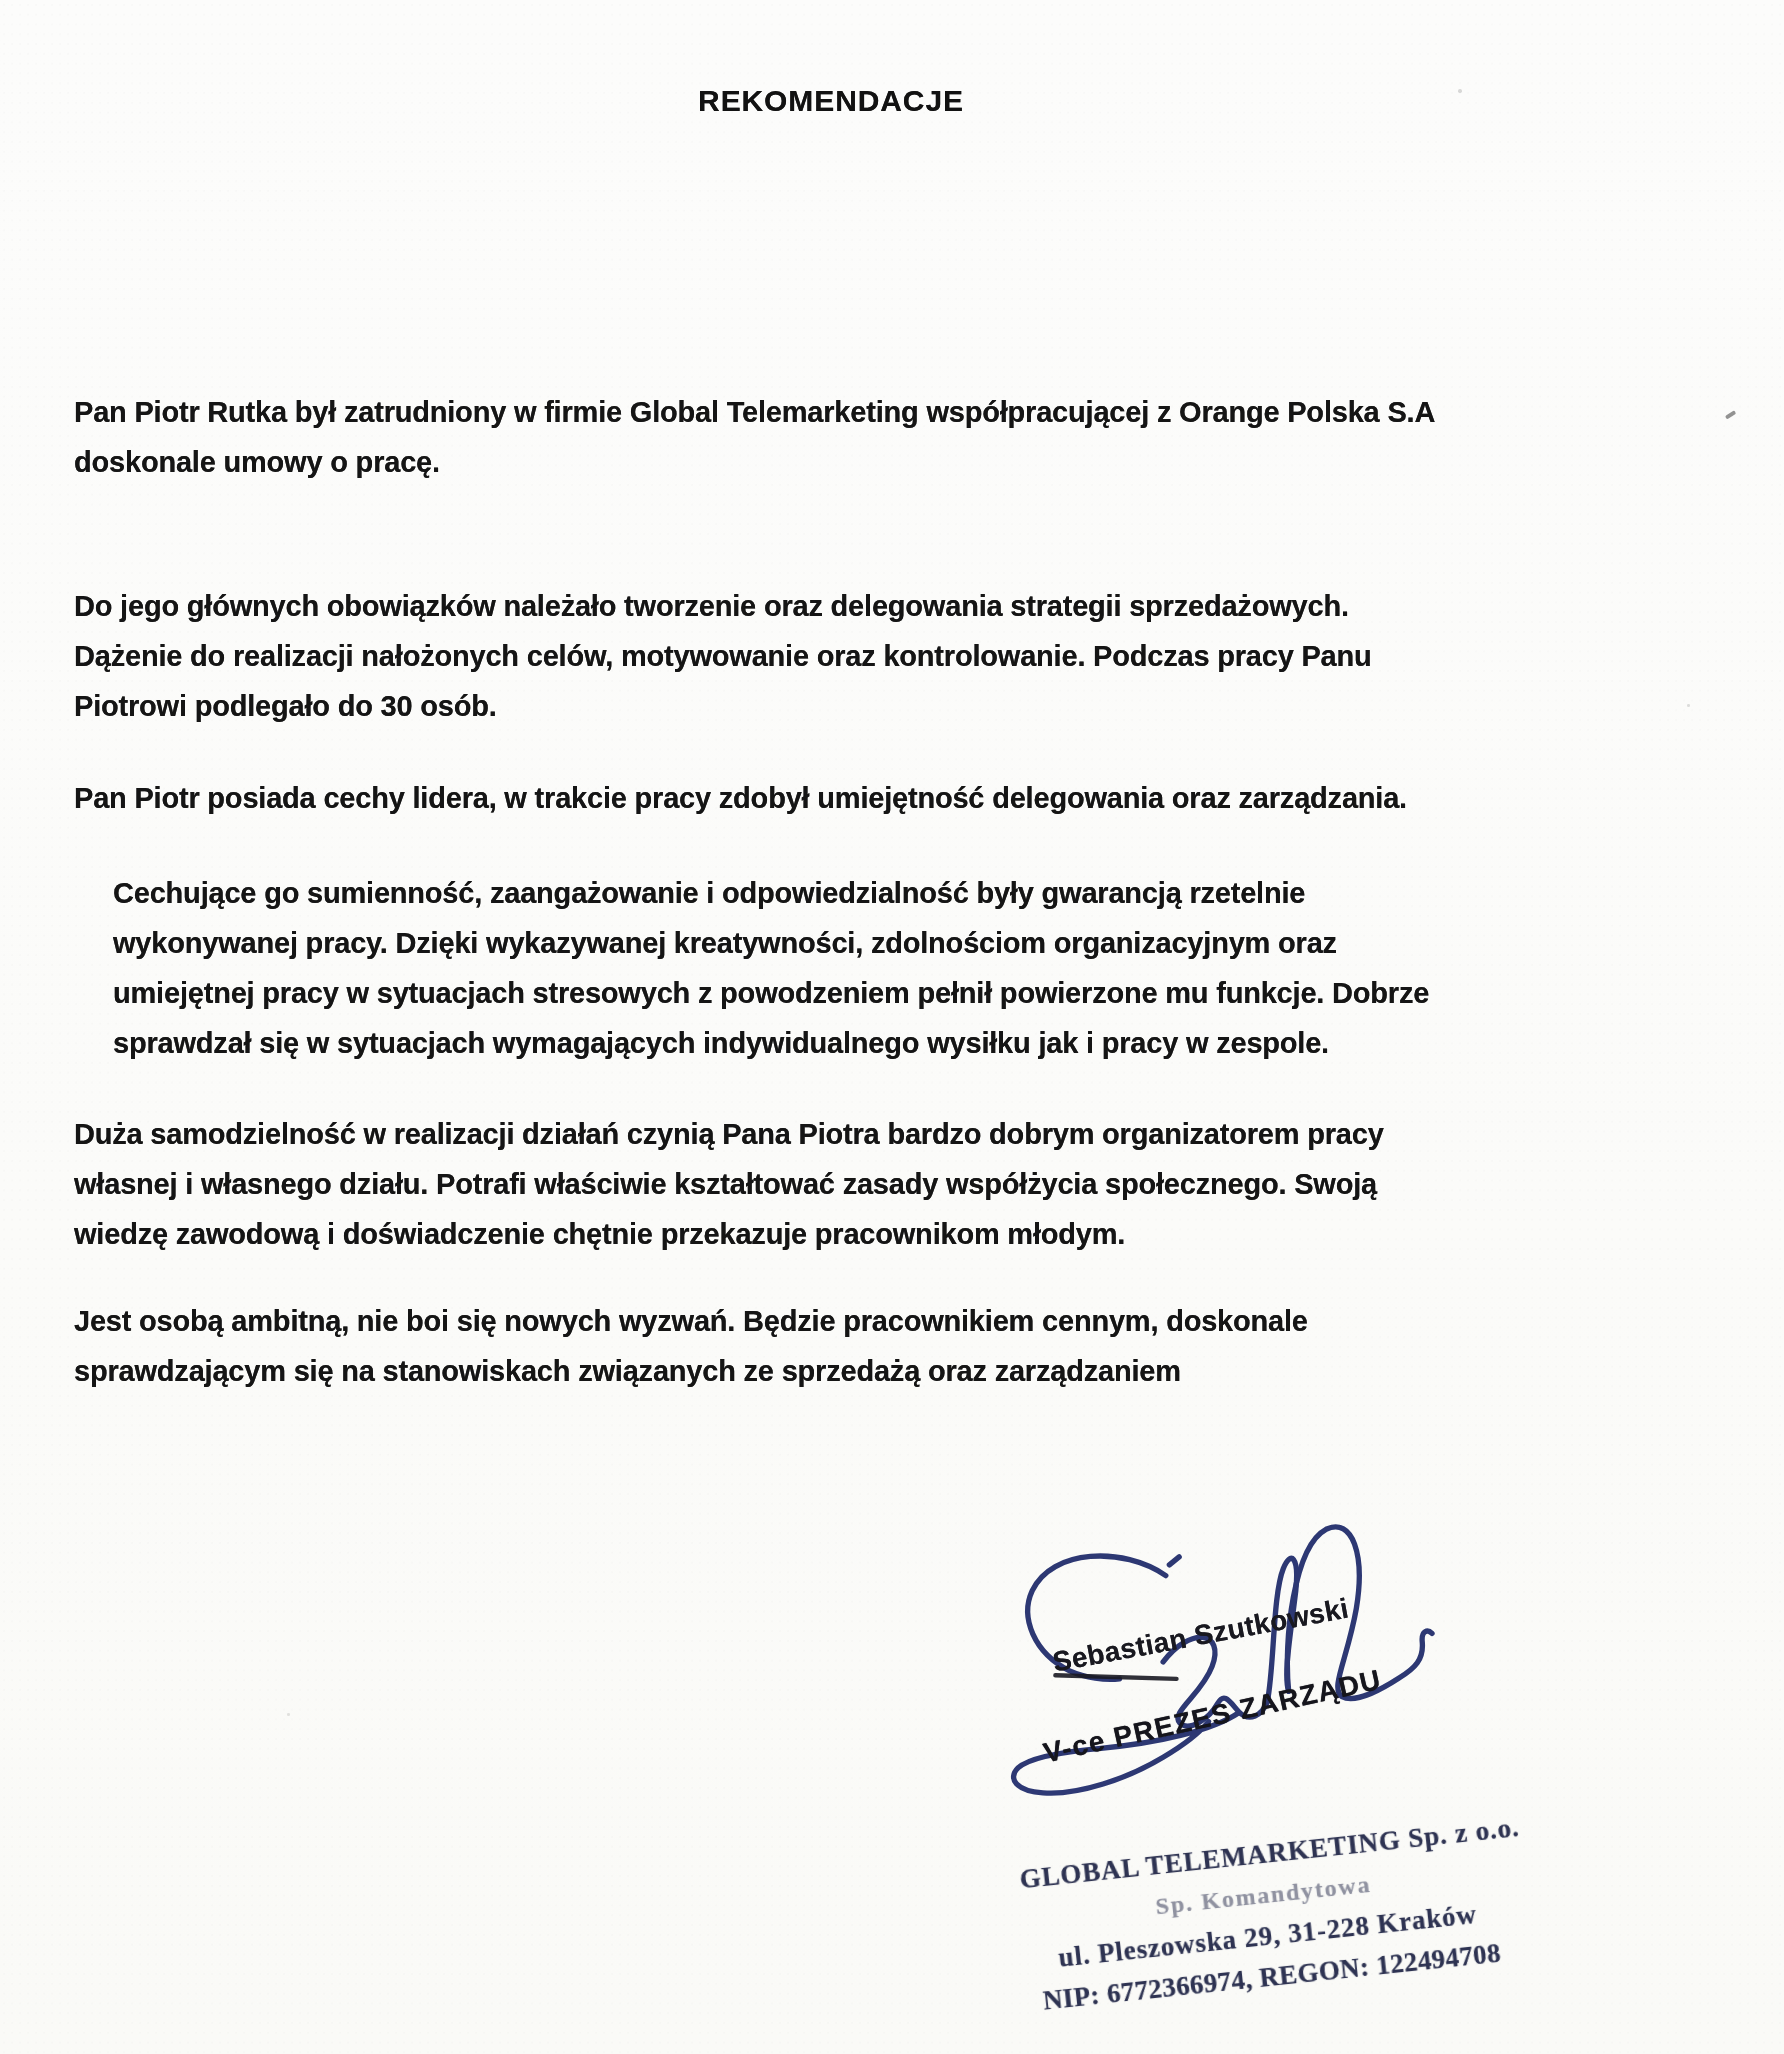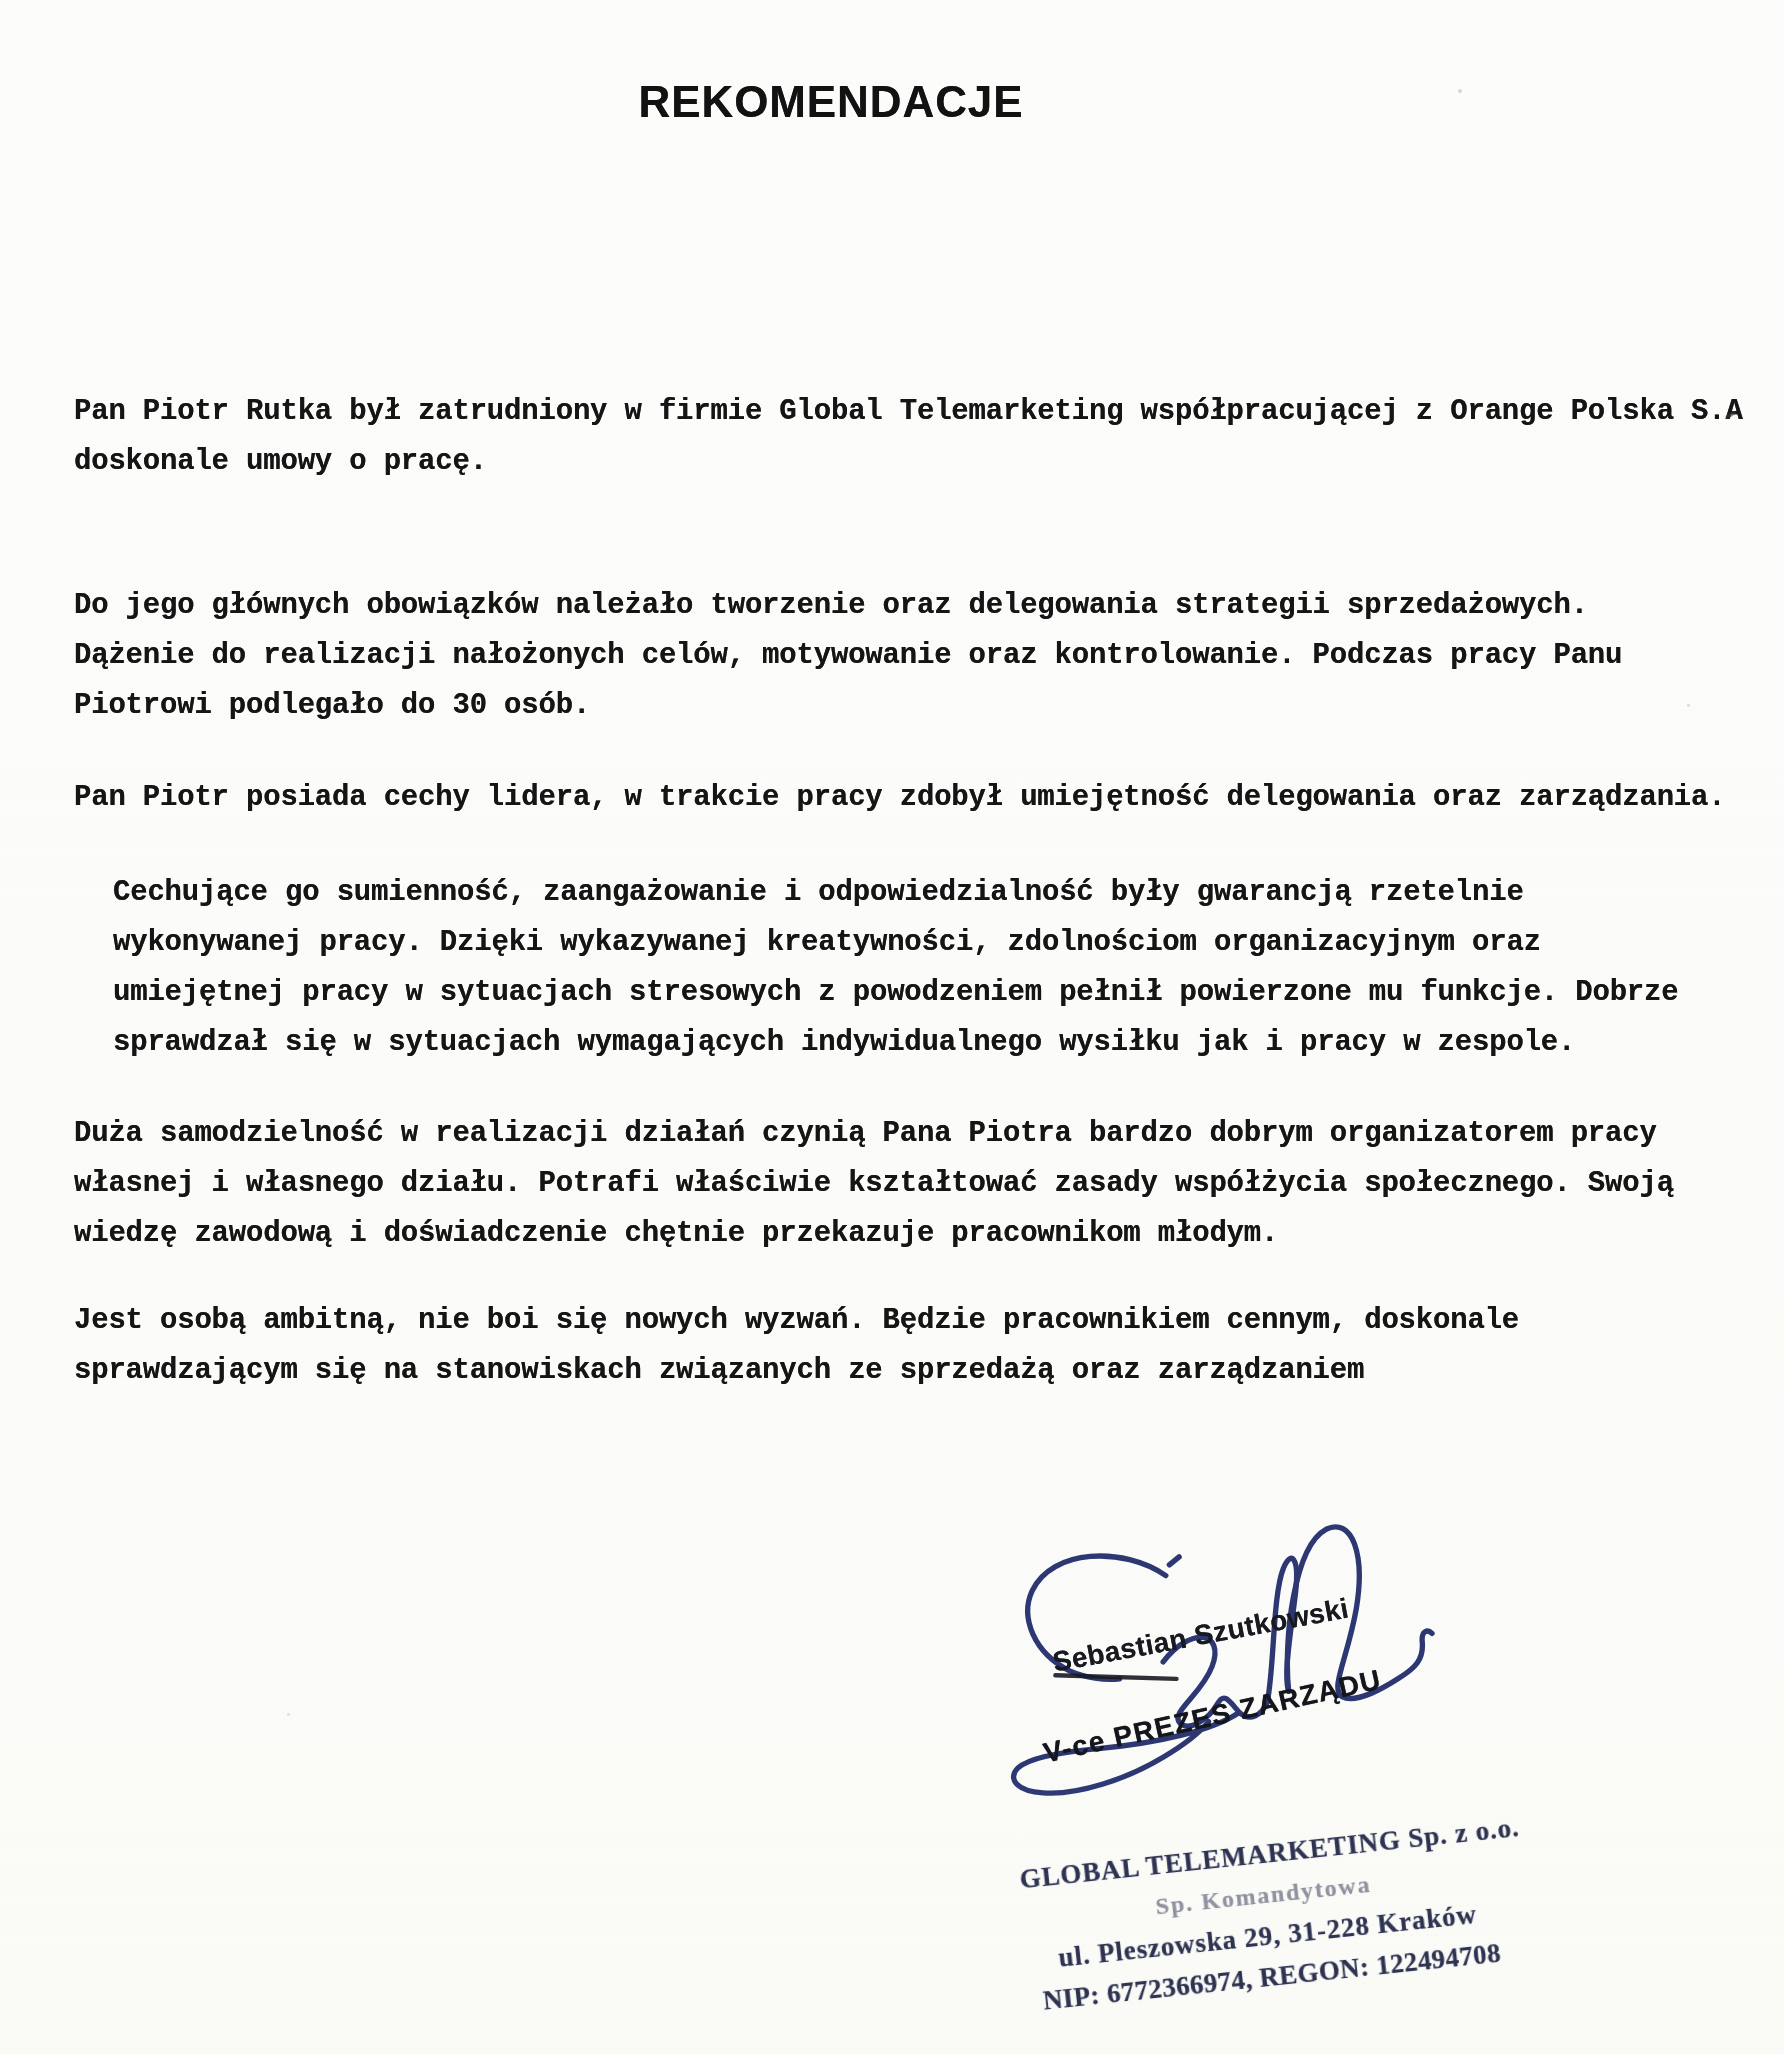--- a/index.html
+++ b/index.html
@@ -15,9 +15,9 @@
   }
 
   .title {
-    position:absolute; top:77px; left:0; width:1662px;
+    position:absolute; top:84px; left:0; width:1662px;
     text-align:center;
-    font-size:44px; font-weight:800; letter-spacing:0.9px;
+    font-size:30px; font-weight:800; letter-spacing:0.9px;
     color:#121212;
     text-shadow:0 0 0.5px rgba(0,0,0,0.75);
   }

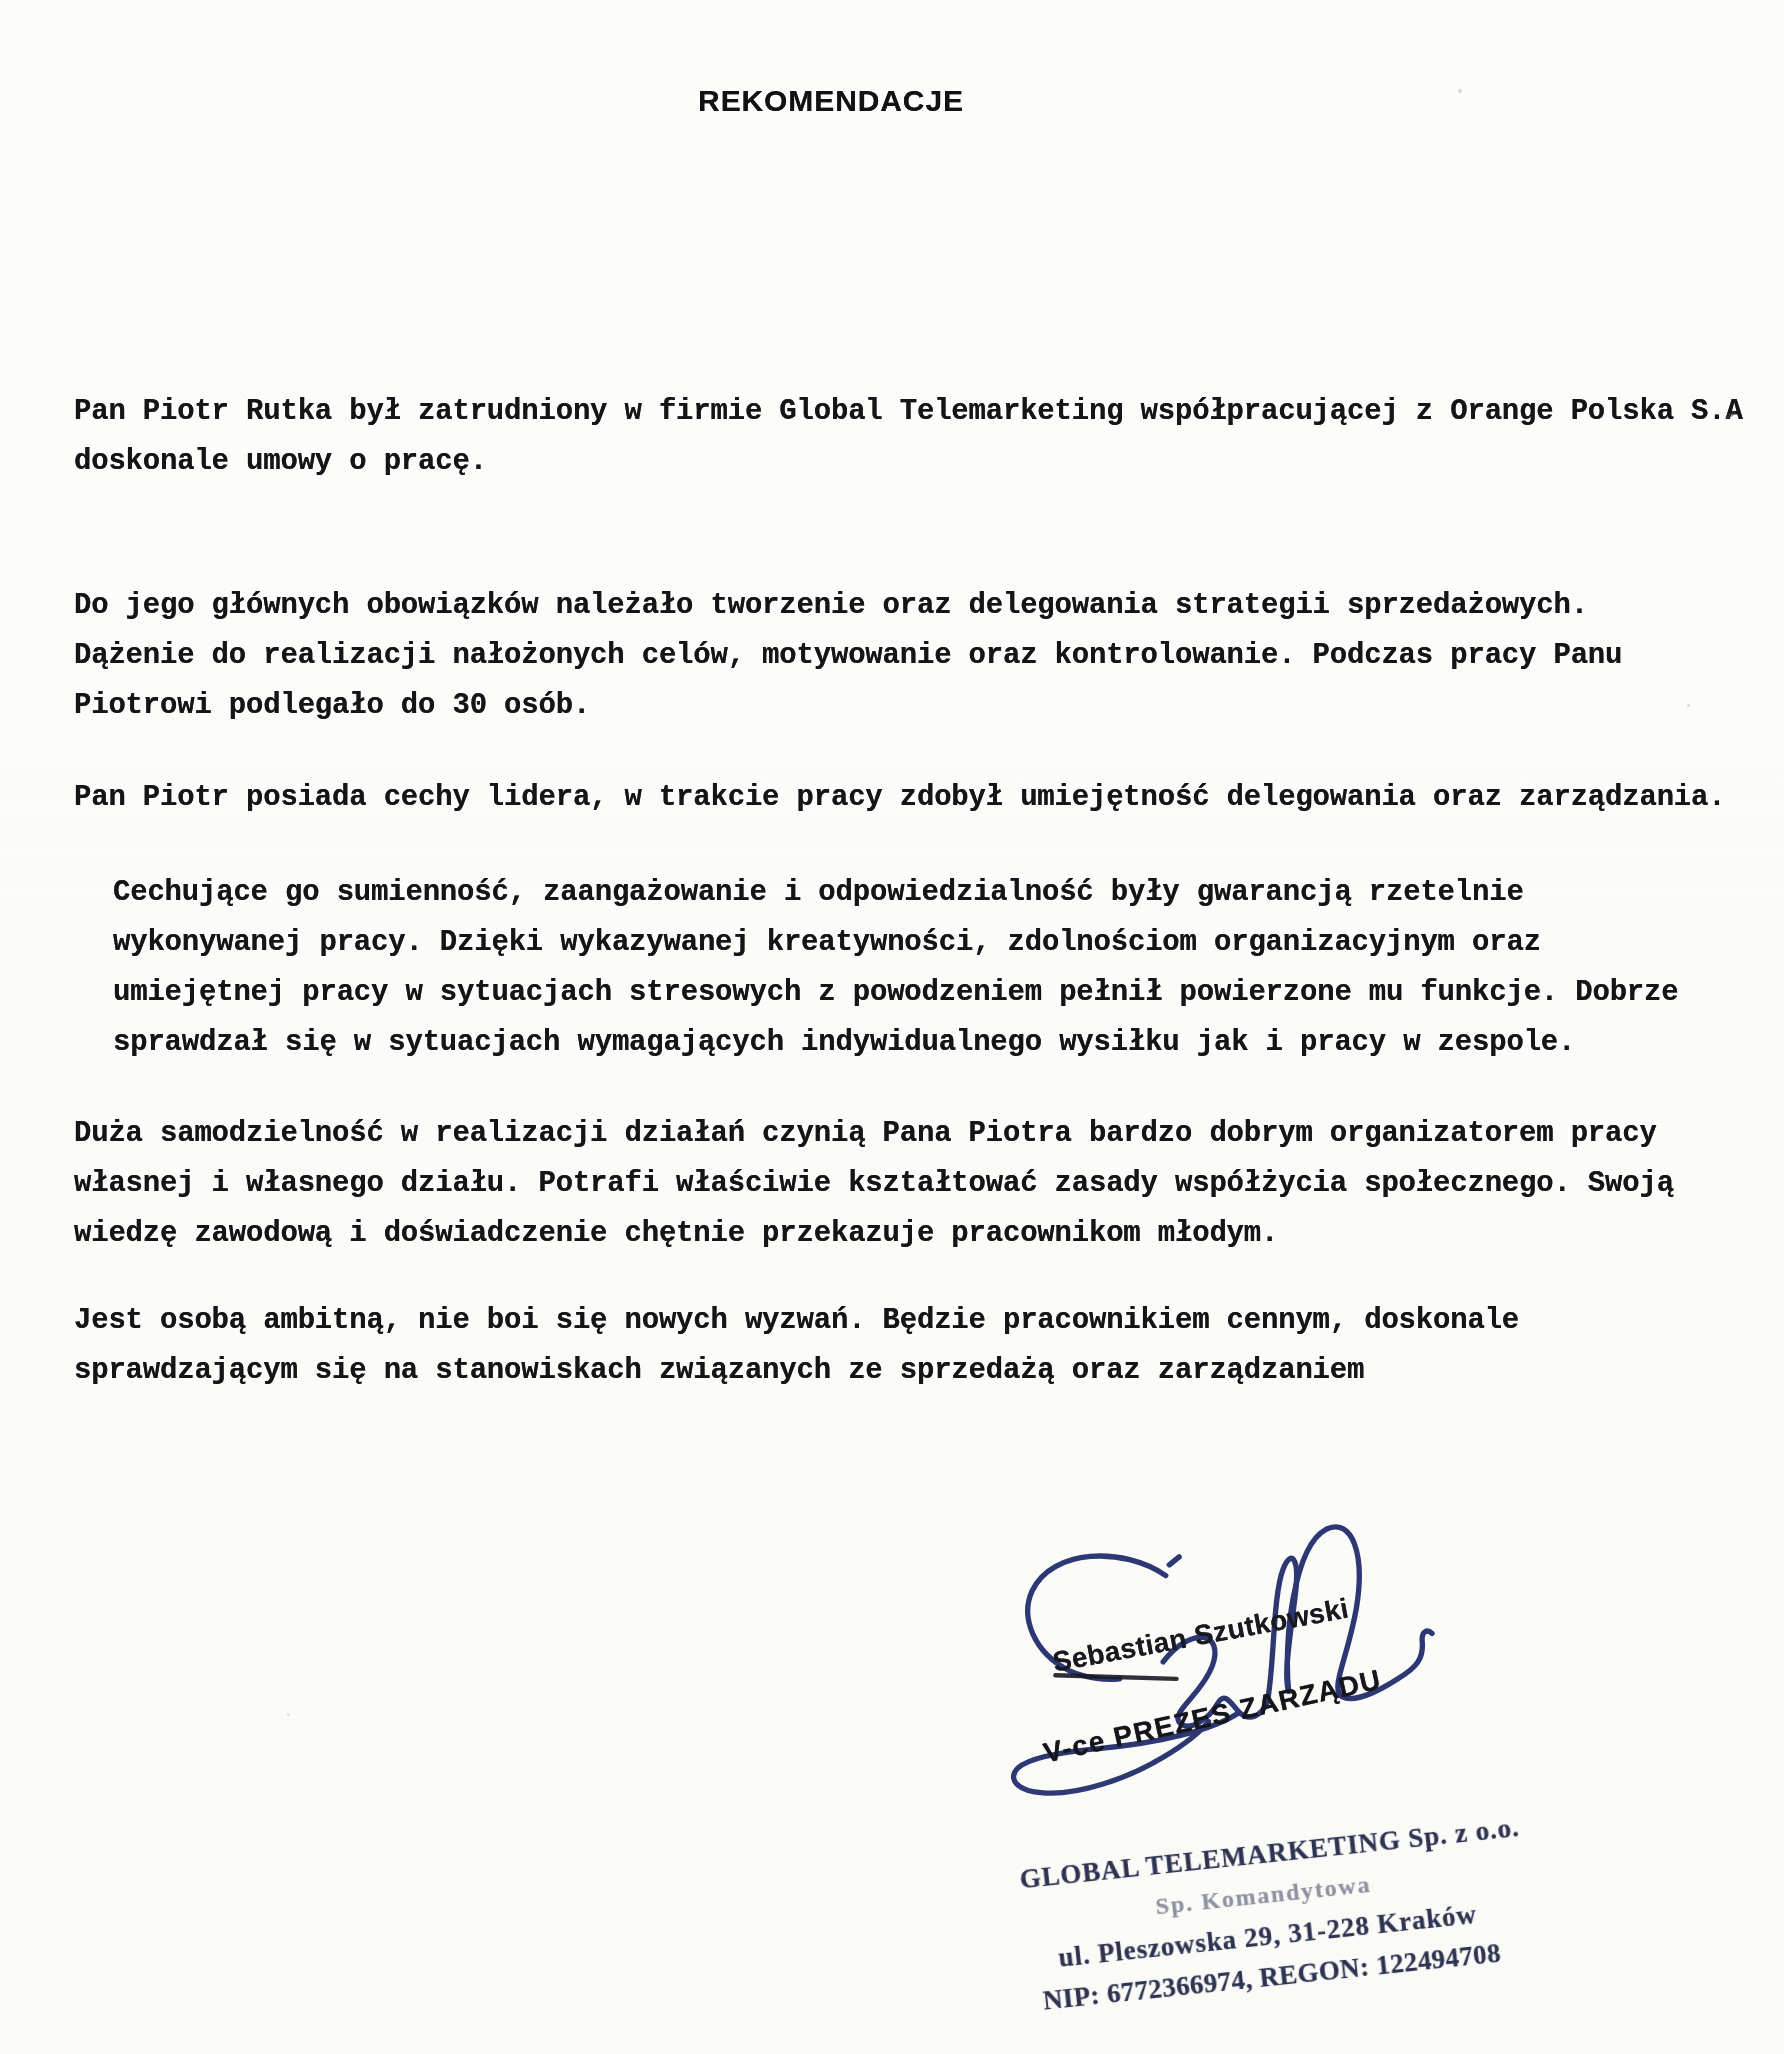--- a/index.html
+++ b/index.html
@@ -30,7 +30,6 @@
   .tline {
     line-height:50px; white-space:nowrap;
     text-shadow:0 0 0.5px rgba(25,25,25,0.8);
-    font-family:Liberation Mono, monospace;
   }
   .p1 { top:387px; }
   .p2 { top:581px; }

